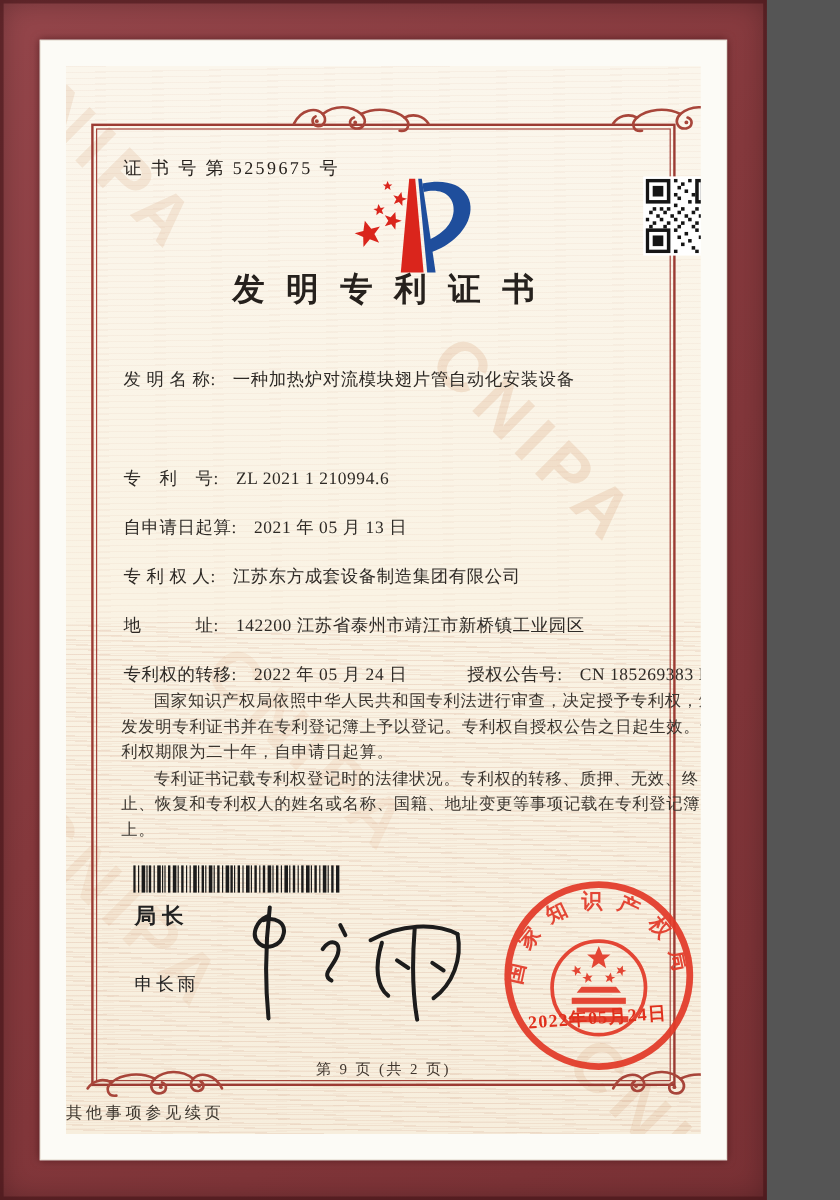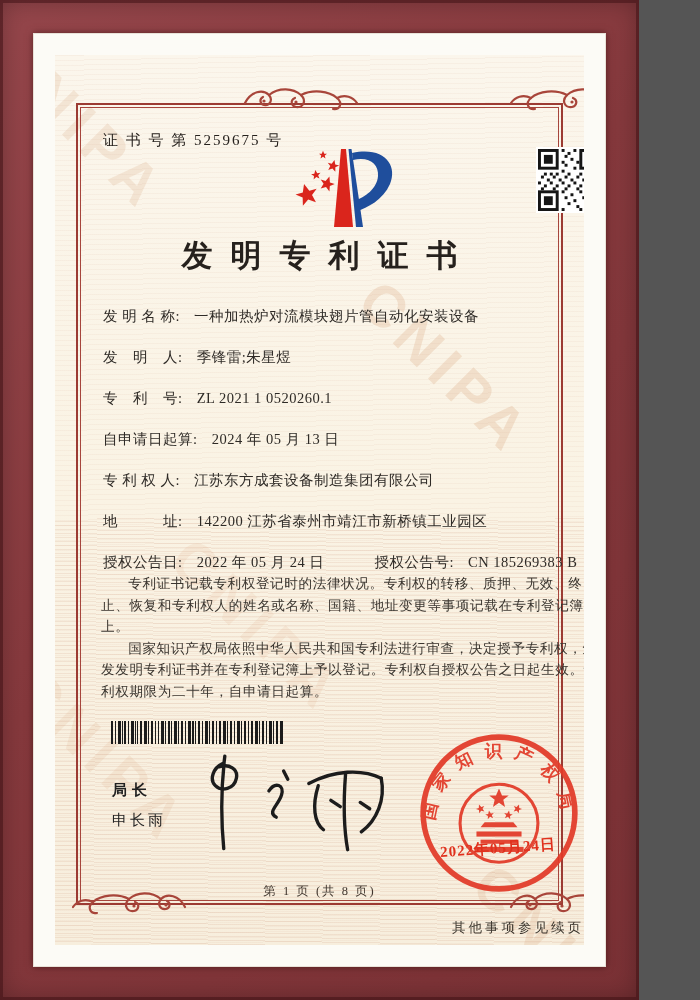--- a/index.html
+++ b/index.html
@@ -31,8 +31,8 @@
   .cert-no{position:absolute;left:48px;top:76px;font-size:15px;letter-spacing:2px;color:#26211d;}
   .logo{position:absolute;left:225px;top:84px;width:140px;height:92px;}
   .qr{position:absolute;left:481px;top:92px;width:62px;height:62px;background:#fff;padding:2px;}
-  .title{position:absolute;left:0;right:0;top:180px;text-align:center;
-    font-size:31px;font-weight:bold;color:#26211d;letter-spacing:18px;text-indent:18px;}
+  .title{position:absolute;left:0;right:0;top:168px;text-align:center;
+    font-size:27px;font-weight:bold;color:#26211d;letter-spacing:18px;text-indent:18px;}
   .field{position:absolute;left:48px;right:30px;font-size:14.5px;color:#2e2a26;
     white-space:nowrap;letter-spacing:.5px;}
   .flbl{display:inline-block;margin-right:10px;}

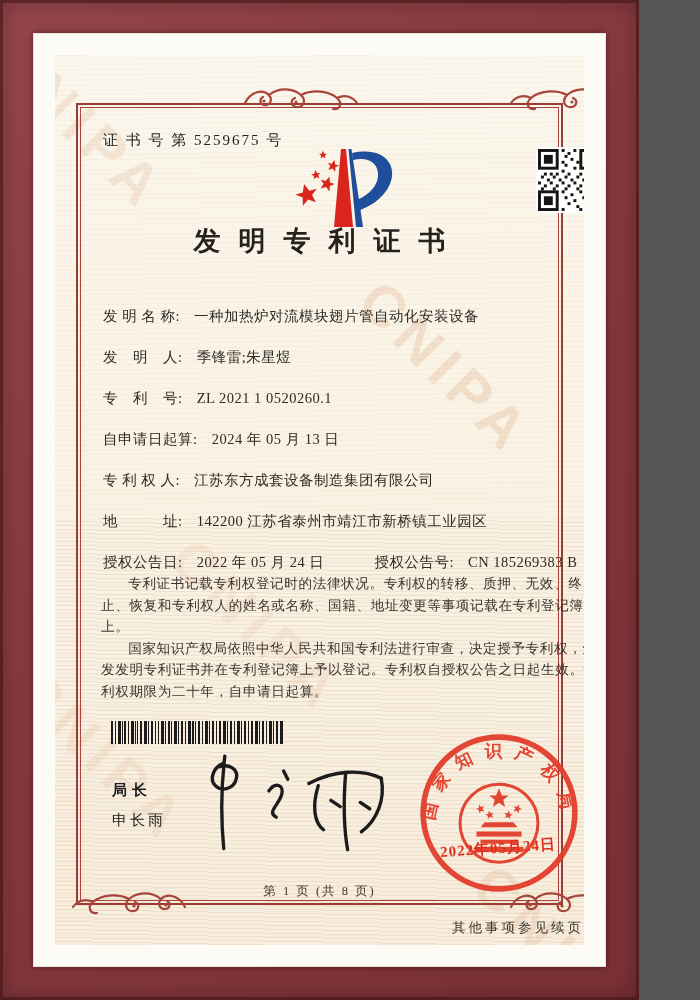--- a/index.html
+++ b/index.html
@@ -198,10 +198,6 @@
       <span class="flbl">发 明 名 称:</span>
       <span class="fval">一种加热炉对流模块翅片管自动化安装设备</span>
     </div>
-    <div class="field" style="top:293px">
-      <span class="flbl">发　明　人:</span>
-      <span class="fval">季锋雷;朱星煜</span>
-    </div>
     <div class="field" style="top:334px">
       <span class="flbl">专　利　号:</span>
       <span class="fval">ZL 2021 1 0520260.1</span>

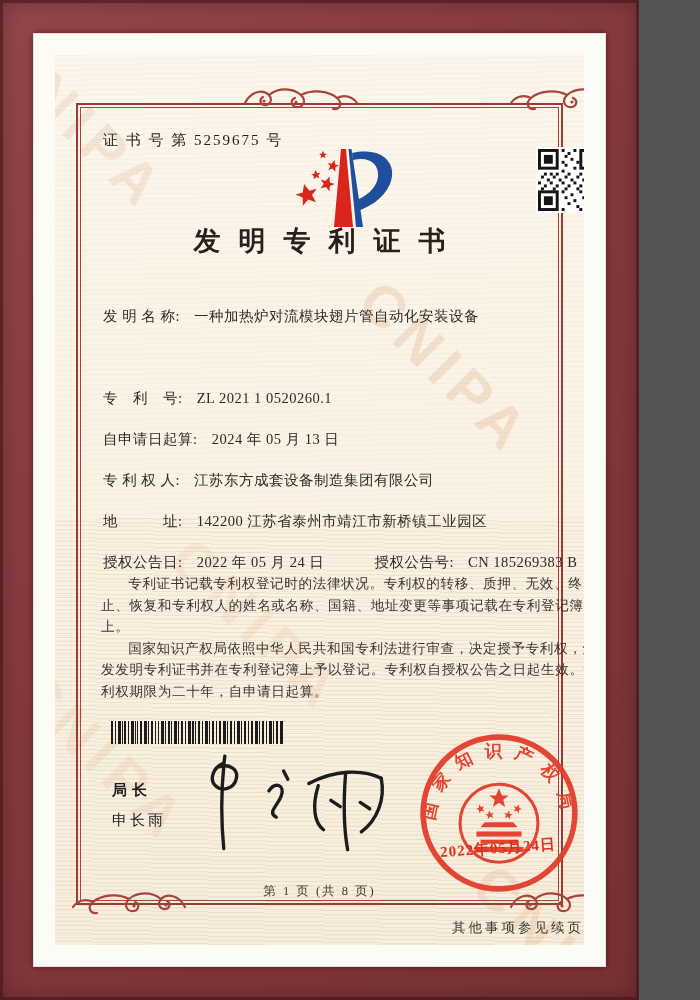--- a/index.html
+++ b/index.html
@@ -200,7 +200,7 @@
     </div>
     <div class="field" style="top:334px">
       <span class="flbl">专　利　号:</span>
-      <span class="fval">ZL 2021 1 0520260.1</span>
+      <span class="fval">ZL 2021 1 210994.6</span>
     </div>
     <div class="field" style="top:375px">
       <span class="flbl">自申请日起算:</span>

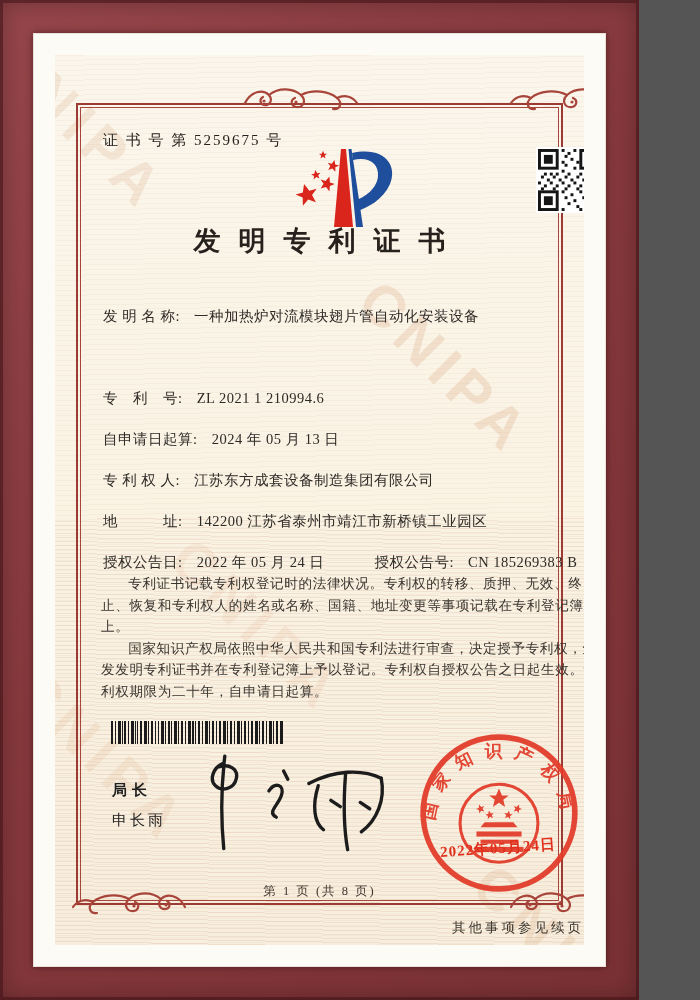--- a/index.html
+++ b/index.html
@@ -204,7 +204,7 @@
     </div>
     <div class="field" style="top:375px">
       <span class="flbl">自申请日起算:</span>
-      <span class="fval">2024 年 05 月 13 日</span>
+      <span class="fval">2021 年 05 月 13 日</span>
     </div>
     <div class="field" style="top:416px">
       <span class="flbl">专 利 权 人:</span>

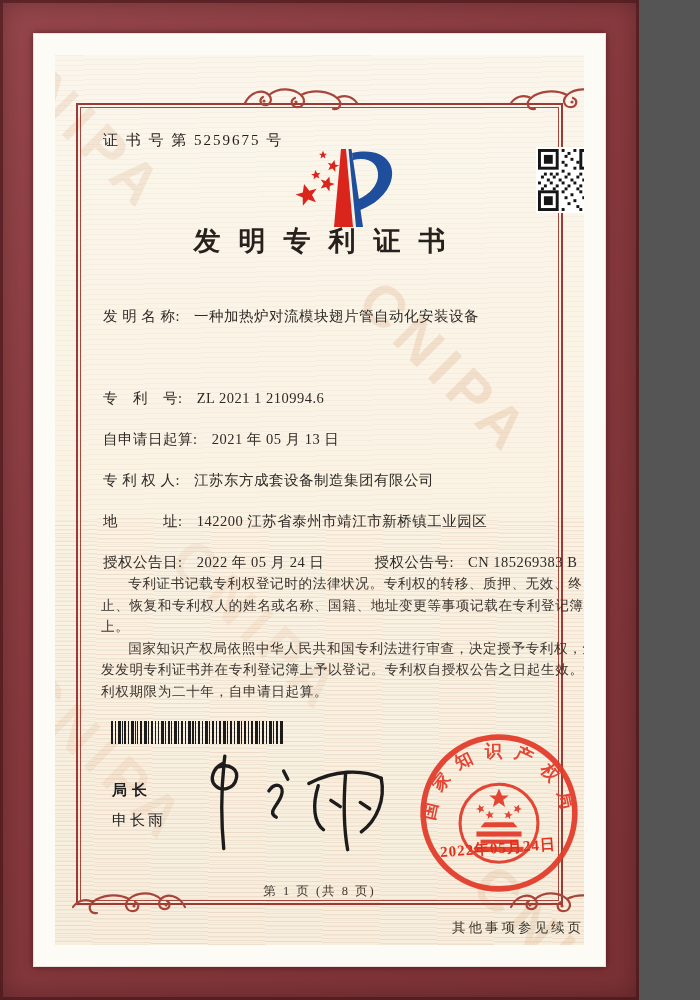--- a/index.html
+++ b/index.html
@@ -215,7 +215,7 @@
       <span class="fval">142200 江苏省泰州市靖江市新桥镇工业园区</span>
     </div>
     <div class="field" style="top:498px">
-      <span class="flbl">授权公告日:</span>
+      <span class="flbl">专利权的转移:</span>
       <span class="fval">2022 年 05 月 24 日</span>
       <span class="flbl second">授权公告号:</span>
       <span class="fval">CN 185269383 B</span>

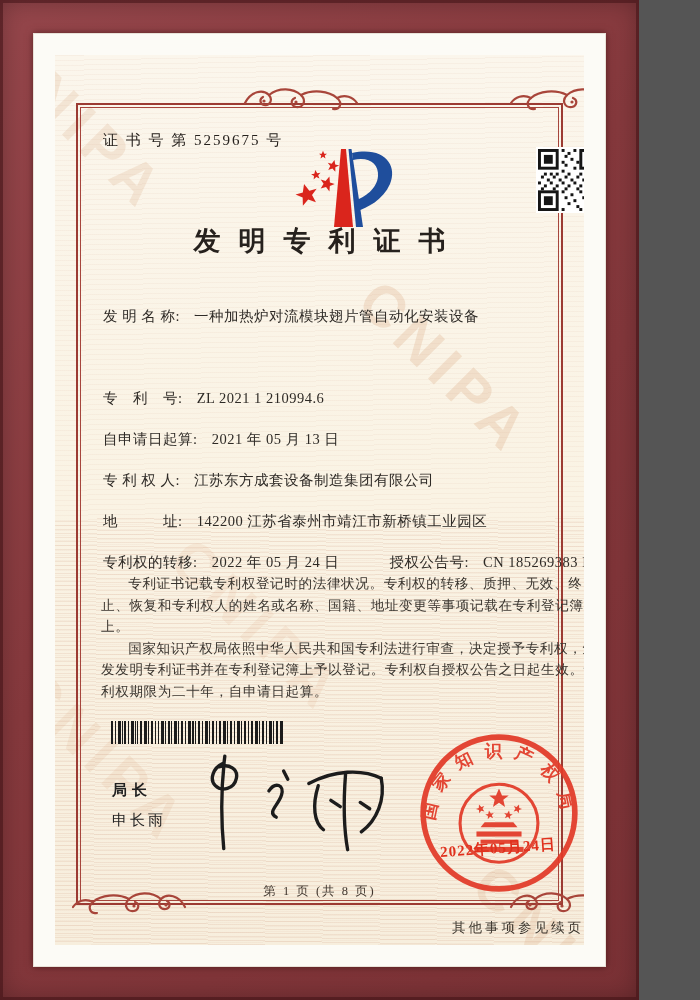--- a/index.html
+++ b/index.html
@@ -222,8 +222,8 @@
     </div>
 
     <div class="paras">
+      <p>国家知识产权局依照中华人民共和国专利法进行审查，决定授予专利权，颁发发明专利证书并在专利登记簿上予以登记。专利权自授权公告之日起生效。专利权期限为二十年，自申请日起算。</p>
       <p>专利证书记载专利权登记时的法律状况。专利权的转移、质押、无效、终止、恢复和专利权人的姓名或名称、国籍、地址变更等事项记载在专利登记簿上。</p>
-      <p>国家知识产权局依照中华人民共和国专利法进行审查，决定授予专利权，颁发发明专利证书并在专利登记簿上予以登记。专利权自授权公告之日起生效。专利权期限为二十年，自申请日起算。</p>
     </div>
 
     <svg class="barcode" viewBox="0 0 172 23" preserveAspectRatio="none">

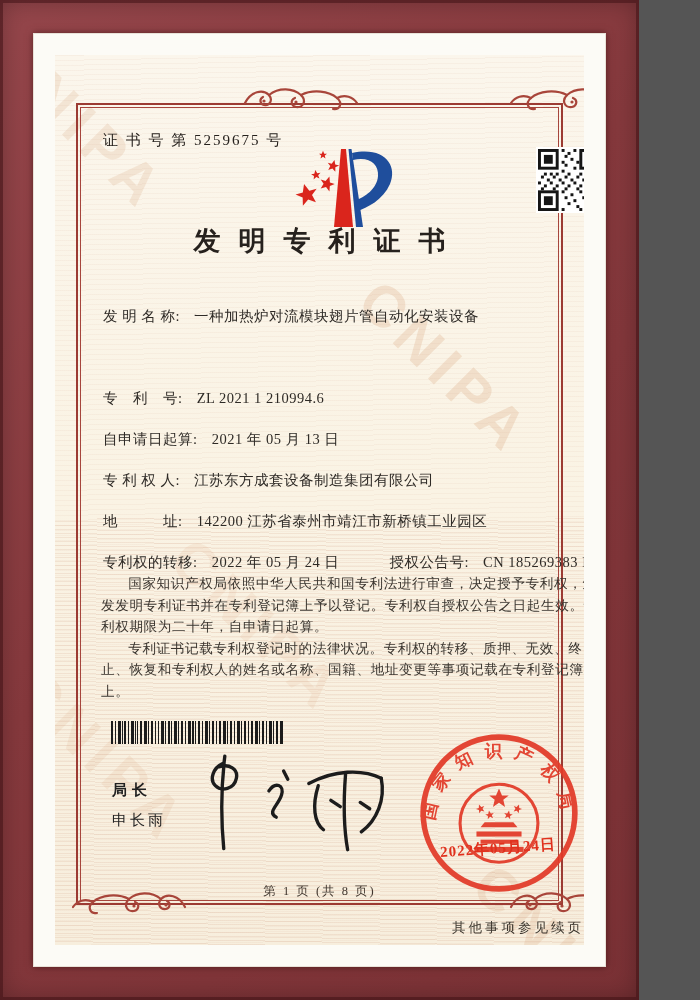--- a/index.html
+++ b/index.html
@@ -41,7 +41,7 @@
   .paras{position:absolute;left:46px;top:518px;width:502px;color:#3a352f;}
   .paras p{margin:0;text-indent:2em;font-size:13.6px;line-height:21.6px;letter-spacing:.6px;}
   .barcode{position:absolute;left:56px;top:666px;width:172px;height:23px;}
-  .dir-title{position:absolute;left:57px;top:726px;font-size:15px;font-weight:bold;
+  .dir-title{position:absolute;left:57px;top:696px;font-size:18px;font-weight:bold;
     letter-spacing:5px;color:#222;font-family:Liberation Sans, sans-serif;}
   .dir-name{position:absolute;left:57px;top:756px;font-size:15px;font-weight:normal;
     letter-spacing:3px;color:#222;font-family:"Liberation Sans","DejaVu Sans",sans-serif;}

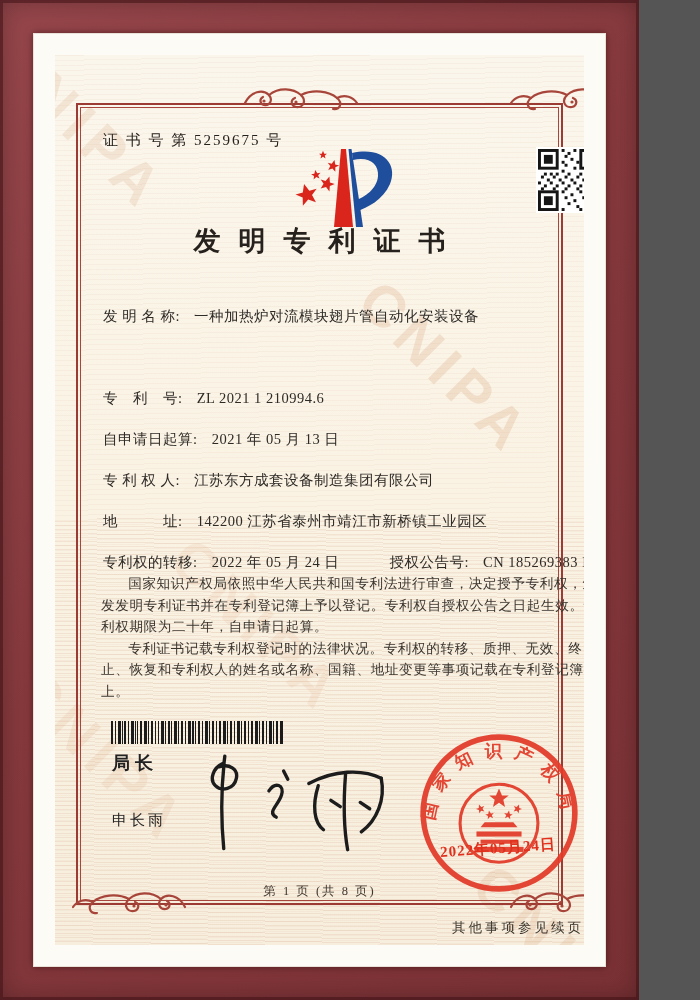--- a/index.html
+++ b/index.html
@@ -324,7 +324,7 @@
     </svg>
     <div class="seal-date">2022年05月24日</div>
 
-    <div class="page-no">第 1 页 (共 8 页)</div>
+    <div class="page-no">第 9 页 (共 2 页)</div>
     <div class="cont-note">其他事项参见续页</div>
 
   </div>

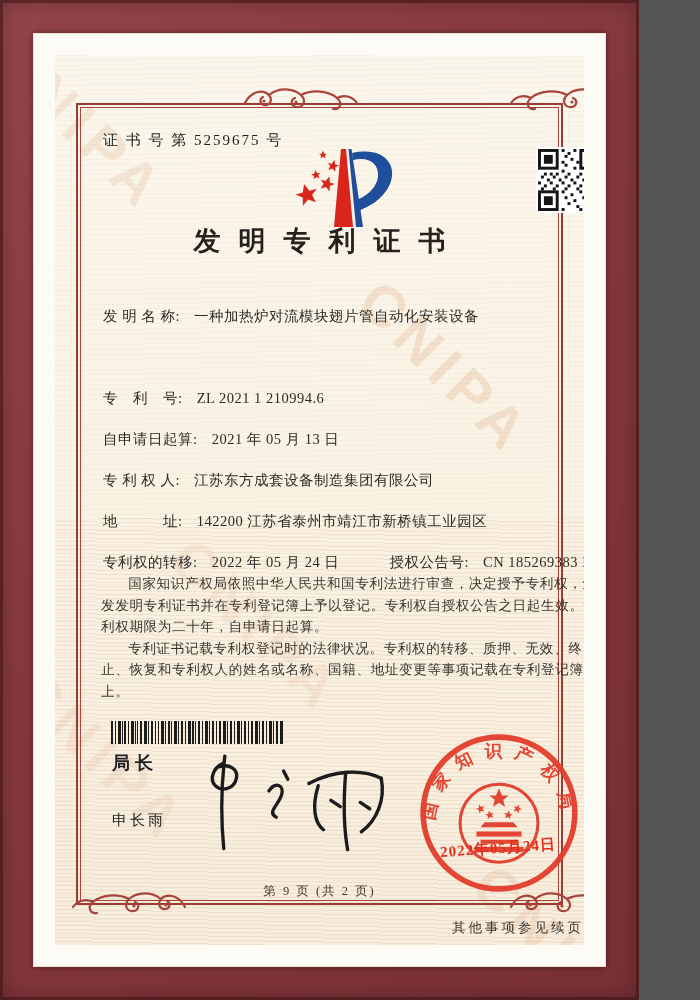--- a/index.html
+++ b/index.html
@@ -51,7 +51,7 @@
     color:#e0301c;font-weight:bold;font-size:15px;letter-spacing:1px;transform:rotate(-4deg);}
   .page-no{position:absolute;left:0;right:0;top:828px;text-align:center;font-size:12.5px;
     color:#40362e;letter-spacing:2px;}
-  .cont-note{position:absolute;left:0;right:0;top:864px;text-align:right;font-size:13.5px;
+  .cont-note{position:absolute;left:0;right:0;top:864px;text-align:left;font-size:13.5px;
     color:#3c362e;letter-spacing:3px;}
 </style>
 </head>

